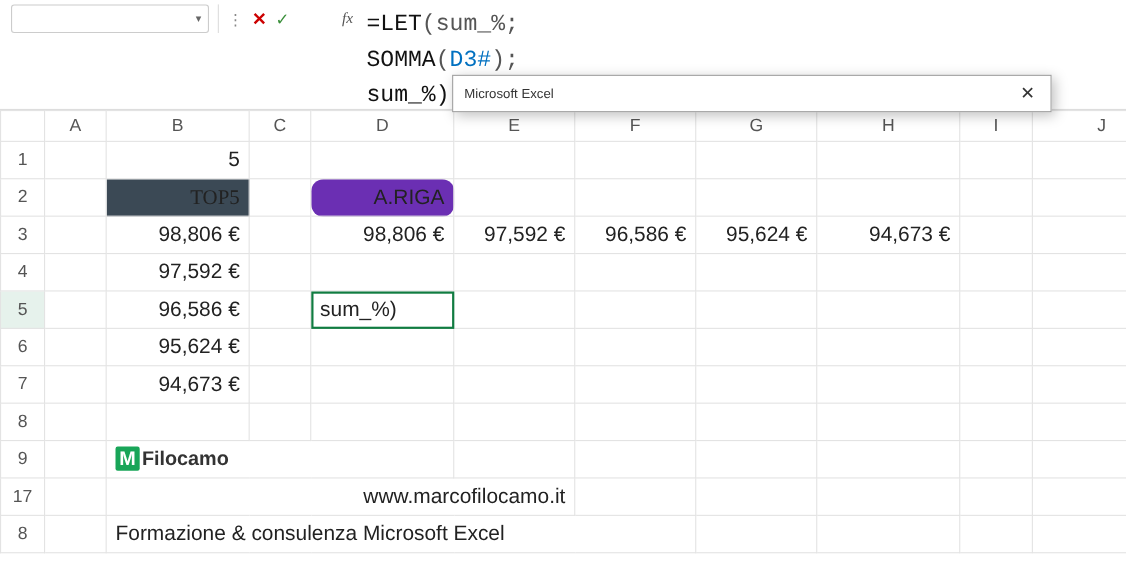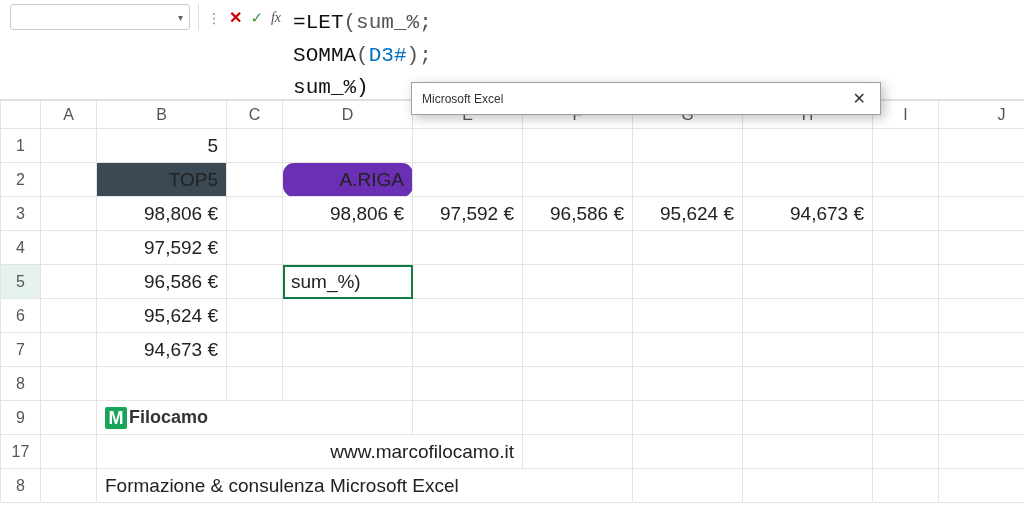--- a/index.html
+++ b/index.html
@@ -10,7 +10,7 @@
 .name-box .dd { margin-left: auto; color: #666; font-size: 10px; }
 .fb-divider { width: 1px; background: #ddd; height: 26px; margin: 0 2px; }
 .fb-icons { display: flex; align-items: center; gap: 8px; padding-top: 4px; color: #888; }
-.fb-icons .fx { font-style: italic; font-family: Georgia, serif; color: #555; }
+.fb-icons .fx { font-style: italic; font-family: Georgia, serif; color: #555; margin-left: 40px; }
 .fb-icons .cancel { color: #c00; font-weight: bold; font-size: 16px; }
 .fb-icons .accept { color: #3a8f3a; font-size: 15px; }
 .formula-text { font-family: Consolas, 'Courier New', monospace; font-size: 21px; line-height: 1.55; padding: 3px 6px; white-space: pre-wrap; color: #111; }

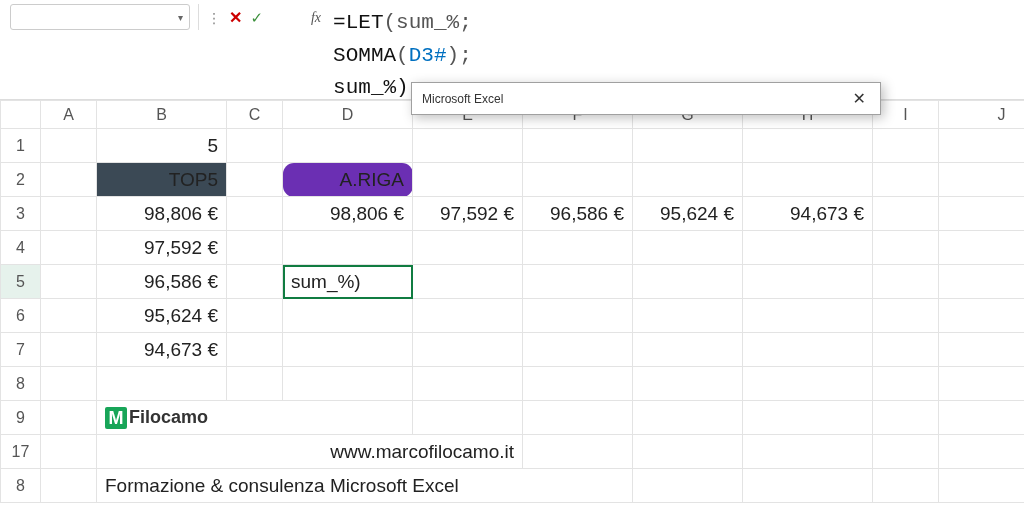--- a/index.html
+++ b/index.html
@@ -38,7 +38,7 @@
 .noborder-row td { border-left: none; border-right: none; border-bottom: none; }
 .noborder-row td:first-child { border-left: 1px solid #e3e3e3; }
 
-.dialog { position: absolute; top: 82px; left: 411px; width: 470px; background: #fff; border: 1px solid #a0a0a0; box-shadow: 3px 3px 12px rgba(0,0,0,0.25); font-size: 12px; }
+.dialog { position: absolute; top: 68px; left: 411px; width: 545px; background: #fff; border: 1px solid #a0a0a0; box-shadow: 3px 3px 12px rgba(0,0,0,0.25); font-size: 12px; }
 .dialog .titlebar { display: flex; align-items: center; justify-content: space-between; padding: 6px 10px; font-size: 12px; color: #333; }
 .dialog .titlebar .close { font-size: 16px; color: #333; cursor: pointer; padding: 0 4px; }
 .dialog .body { display: flex; align-items: center; gap: 18px; padding: 12px 18px 16px; }

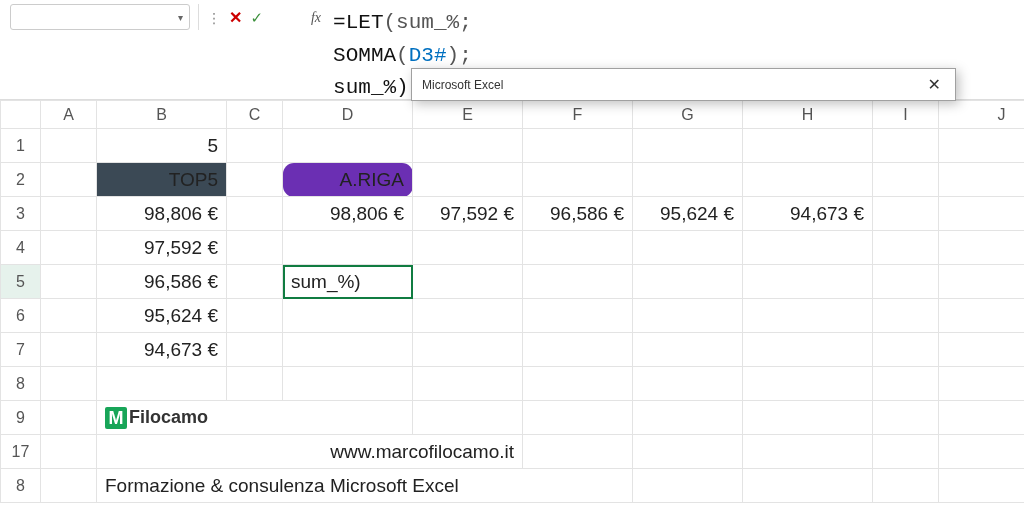--- a/index.html
+++ b/index.html
@@ -25,7 +25,7 @@
 table.sheet td { background: #fff; text-align: right; }
 .col-A{width:56px;} .col-B{width:130px;} .col-C{width:56px;} .col-D{width:130px;} .col-E{width:110px;} .col-F{width:110px;} .col-G{width:110px;} .col-H{width:130px;} .col-I{width:66px;} .col-J{width:126px;}
 
-.hdr-dark { background: #3b4955 !important; color: #fff; font-weight: 700; text-align: right; }
+.hdr-dark { background: #3b4955 !important; color: #fff; font-weight: 700; text-align: right; font-family: Liberation Serif, serif; }
 .hdr-purple { background: #6b2fb3 !important; color: #fff; font-weight: 700; text-align: right; border-radius: 11px; }
 
 .active-cell { outline: 2px solid #107c41; outline-offset: -2px; text-align: left !important; }

